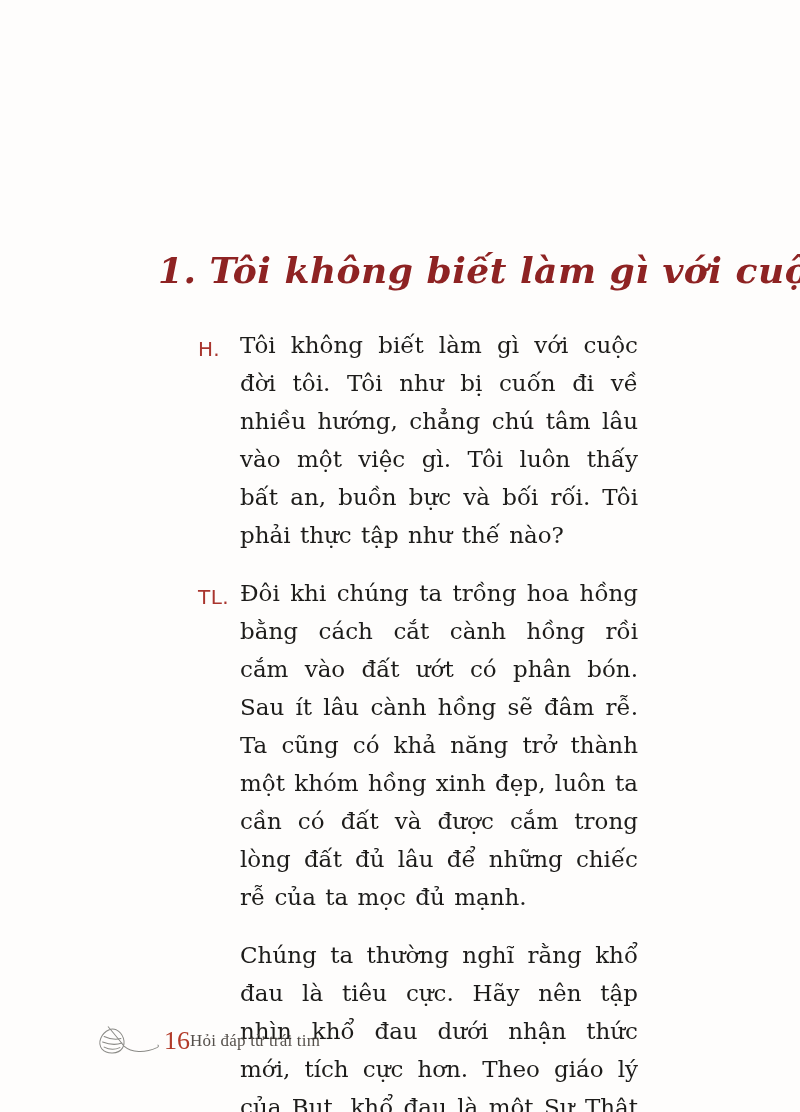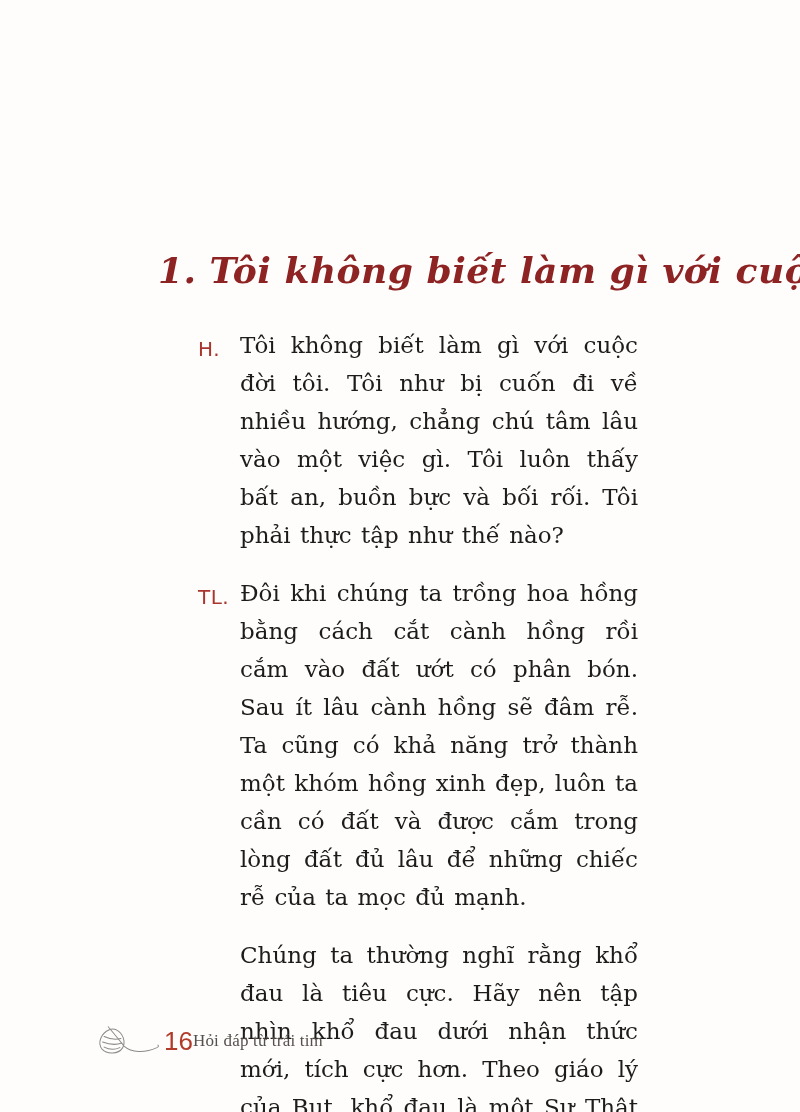--- a/index.html
+++ b/index.html
@@ -82,7 +82,7 @@
     stroke-linecap: round;
   }
   .page-number {
-    font-family: Liberation Sans, sans-serif;
+    font-family: Liberation Serif, serif;
     font-size: 26px;
     color: var(--page-number-red);
     margin-left: 2px;

